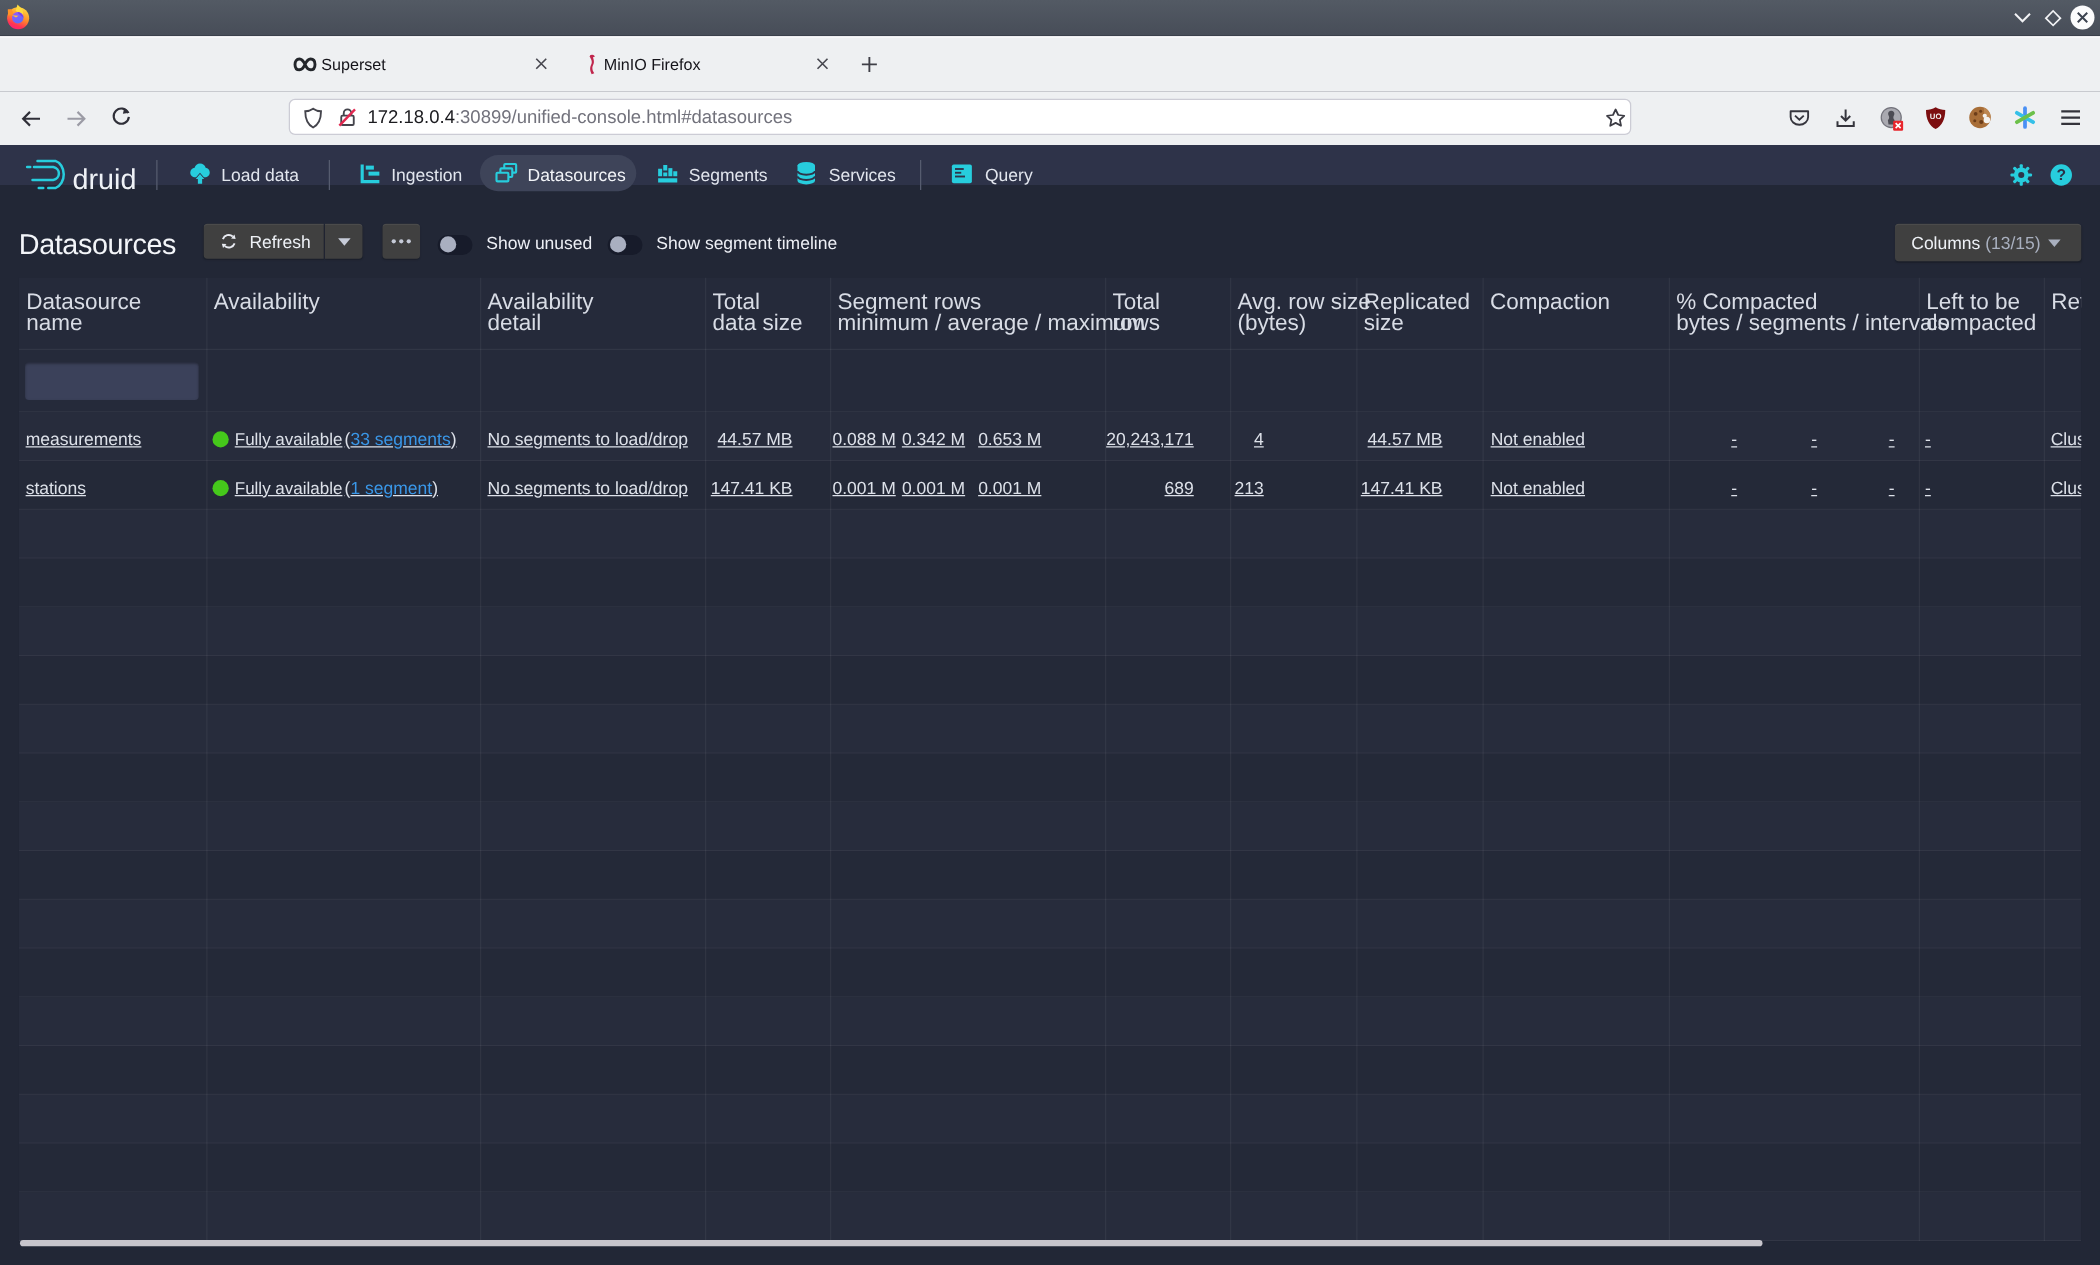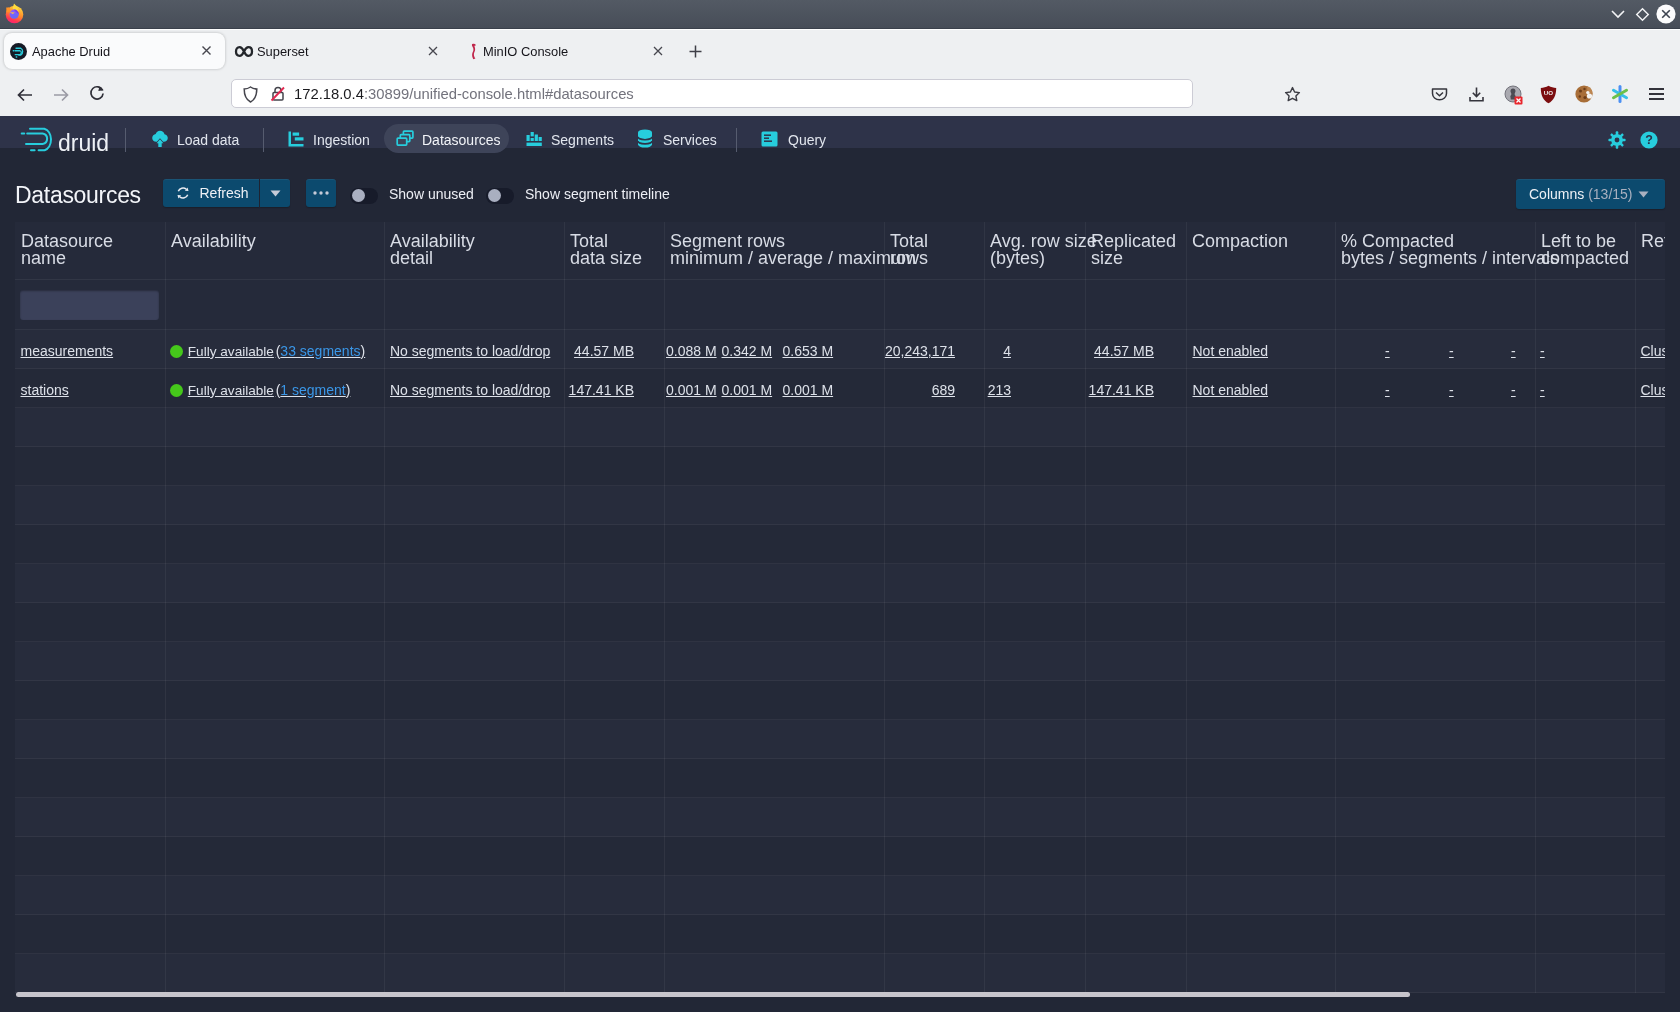--- a/index.html
+++ b/index.html
@@ -93,21 +93,6 @@
 </div>
 <div id="tabbar">
     <div class="hl"></div>
-  <div class="tab-active">
-    <svg style="left:6px; top:10px;" width="17" height="17" viewBox="0 0 34 34">
-      <circle cx="17" cy="17" r="17" fill="#161a26"></circle>
-      <g fill="none" stroke="#2accdb" stroke-width="2.6" stroke-linecap="round">
-        <path d="M12 10.5 H21.5 A 6.5 7.5 0 0 1 21.8 24 H17.5"></path>
-        <path d="M10 15.5 H20 A 4 4.2 0 0 1 20 23.4 H10.5"></path>
-        <path d="M6.5 15.5 H7.5"></path>
-          <path d="M12.5 28 H13.5"></path>
-      </g>
-    </svg>
-    <div class="tabtxt" style="left:28px; top:11px;">Apache Druid</div>
-    <svg style="left:196px; top:11px;" width="13" height="13" viewBox="0 0 13 13">
-      <path d="M2.5 2.5 L10.5 10.5 M10.5 2.5 L2.5 10.5" stroke="#47474f" stroke-width="1.4"></path>
-    </svg>
-  </div>
   <svg style="left:235px; top:17px;" width="18" height="11" viewBox="0 0 18 11">
     <path d="M4.6 1.2 C2.2 1.2 1 3 1 5.5 C1 8 2.2 9.8 4.6 9.8 C6.6 9.8 7.8 8.2 9 5.5 C10.2 3 11.4 1.2 13.4 1.2 C15.8 1.2 17 3 17 5.5 C17 8 15.8 9.8 13.4 9.8 C11.4 9.8 10.2 8.2 9 5.5 C7.8 3 6.6 1.2 4.6 1.2 Z" fill="none" stroke="#23262b" stroke-width="2.3"></path>
   </svg>

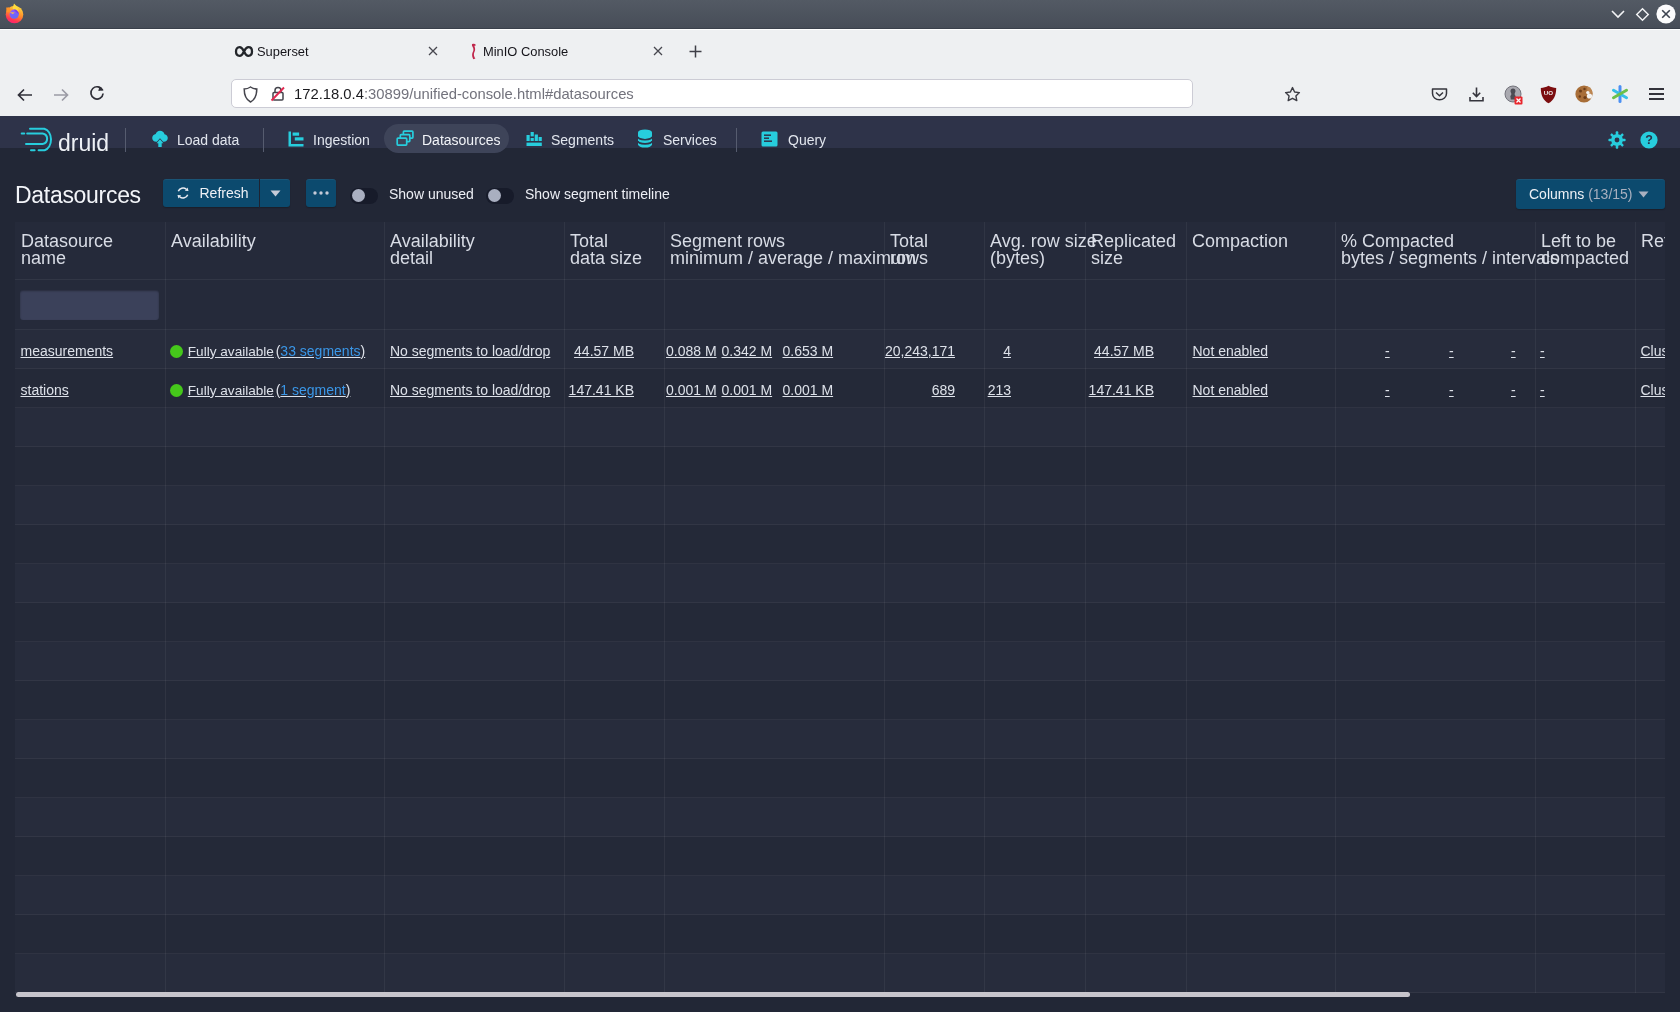--- a/index.html
+++ b/index.html
@@ -104,7 +104,7 @@
     <path d="M5.2 2.6 C5.2 1.5 6 0.7 7 0.7 C8 0.7 8.8 1.5 8.8 2.4 L7.4 2.8 C7.7 4.4 8.3 5.3 8.1 7 C7.9 8.6 7 9.6 6.9 11 C6.8 12.6 7.3 14 8.4 15.6 L6.3 16.3 C5.3 14.4 4.9 12.6 5.2 10.8 C5.5 9.2 6.3 8.2 6.4 6.9 C6.5 5.6 6 4.6 5.5 3.8 Z" fill="#c0264c"></path>
     <circle cx="6.1" cy="2" r="1.25" fill="#c0264c"></circle>
   </svg>
-  <div class="tabtxt" style="left:483px; top:15px;">MinIO Console</div>
+  <div class="tabtxt" style="left:483px; top:15px;">MinIO Firefox</div>
   <svg style="left:652px; top:16px;" width="12" height="12" viewBox="0 0 12 12">
     <path d="M2 2 L10 10 M10 2 L2 10" stroke="#47474f" stroke-width="1.3"></path>
   </svg>

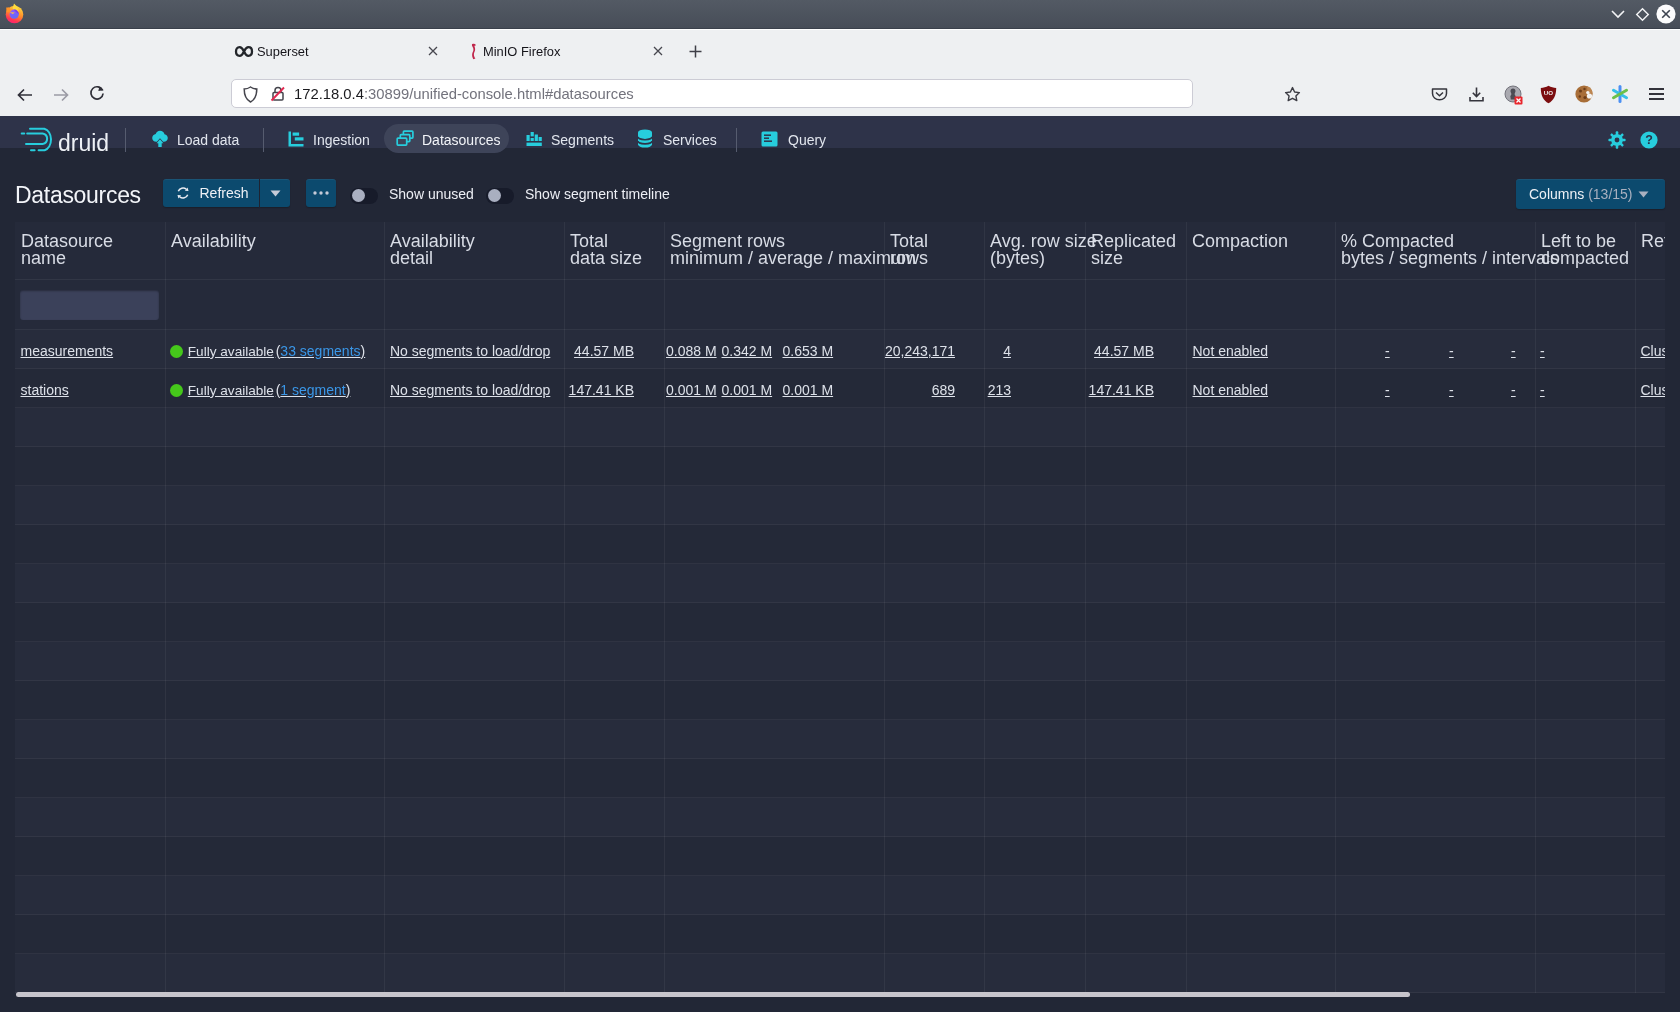--- a/index.html
+++ b/index.html
@@ -19,7 +19,7 @@
 .tabtxt { position:absolute; top:15px; font-size:12.9px; color:#15141a; white-space:nowrap; }
 
 #navtb { position:absolute; left:0; top:73px; width:1680px; height:43px; background:#eef0f2; }
-#urlbar { position:absolute; left:231px; top:6px; width:962px; height:29px; background:#fff;
+#urlbar { position:absolute; left:231px; top:6px; width:1074px; height:29px; background:#fff;
   border:1px solid #ccccd5; border-radius:5px; }
 #urltext { position:absolute; left:62px; top:6px; font-size:14.8px; color:#72727c; white-space:nowrap; }
 #urltext b { color:#1b1b1f; font-weight:normal; }

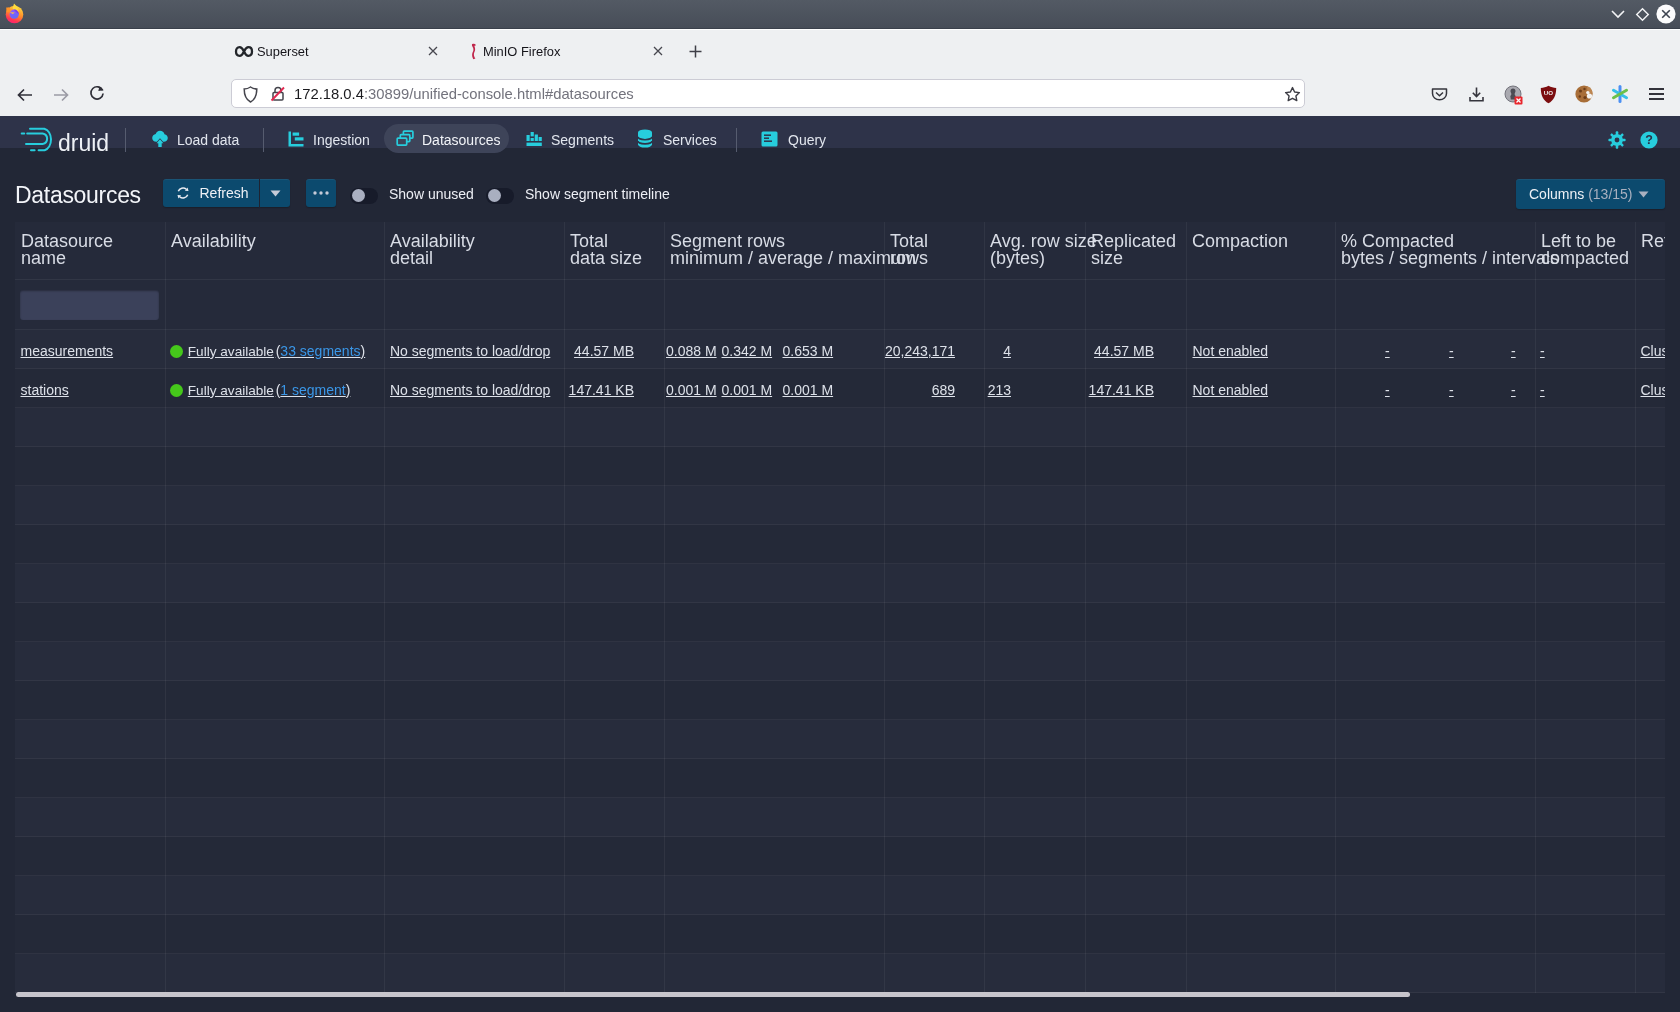--- a/index.html
+++ b/index.html
@@ -34,7 +34,7 @@
 #pagehead { position:absolute; left:0; top:164px; width:1680px; height:58px; }
 #pagehead .ptitle { position:absolute; left:15px; top:17.5px; font-size:23px; color:#f3f5f9;
   font-weight:normal; letter-spacing:-0.3px; }
-.btn { position:absolute; background:#0c4a6e; border-radius:3px;
+.btn { position:absolute; background:#404040; border-radius:3px;
   box-shadow:inset 0 1px 0 rgba(255,255,255,.06), 0 1px 1px rgba(17,20,24,.4); }
 .btn .bt { color:#eef1f6; font-size:14px; }
 .switch { position:absolute; width:28px; height:16px; background:#171b2a; border-radius:8px; }

